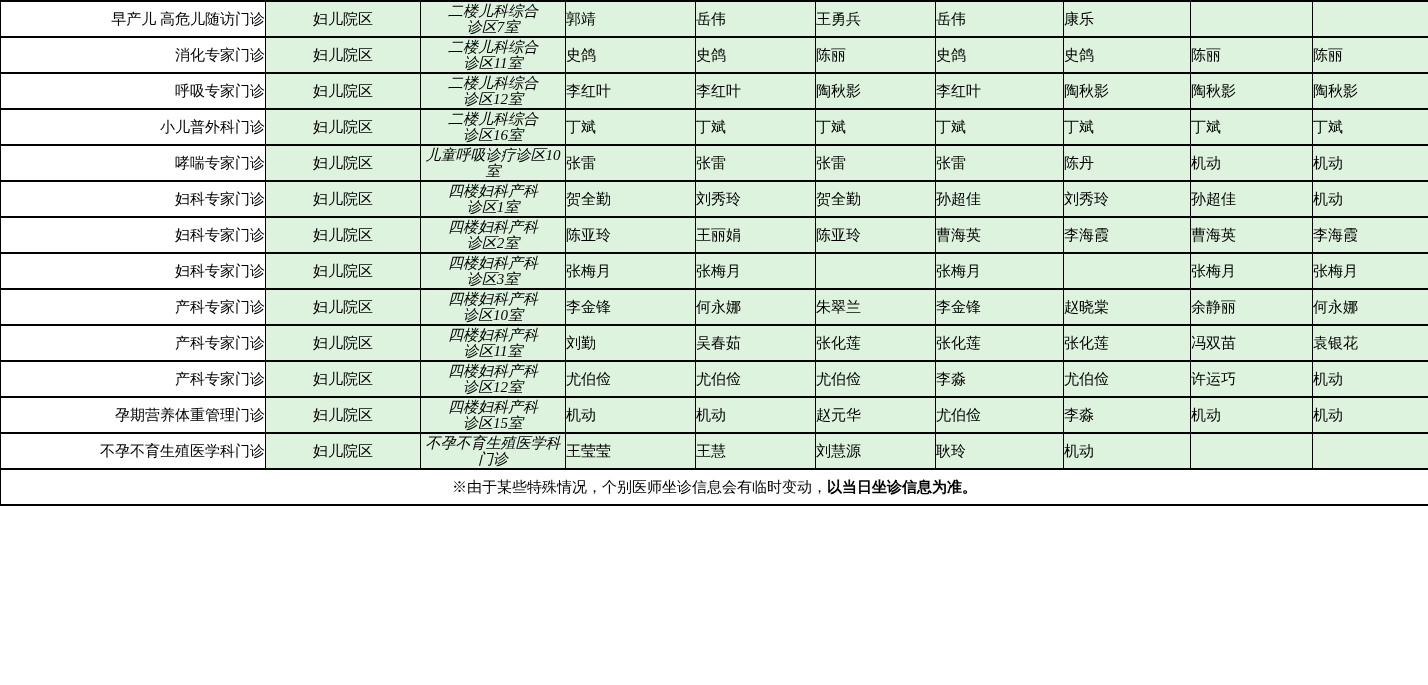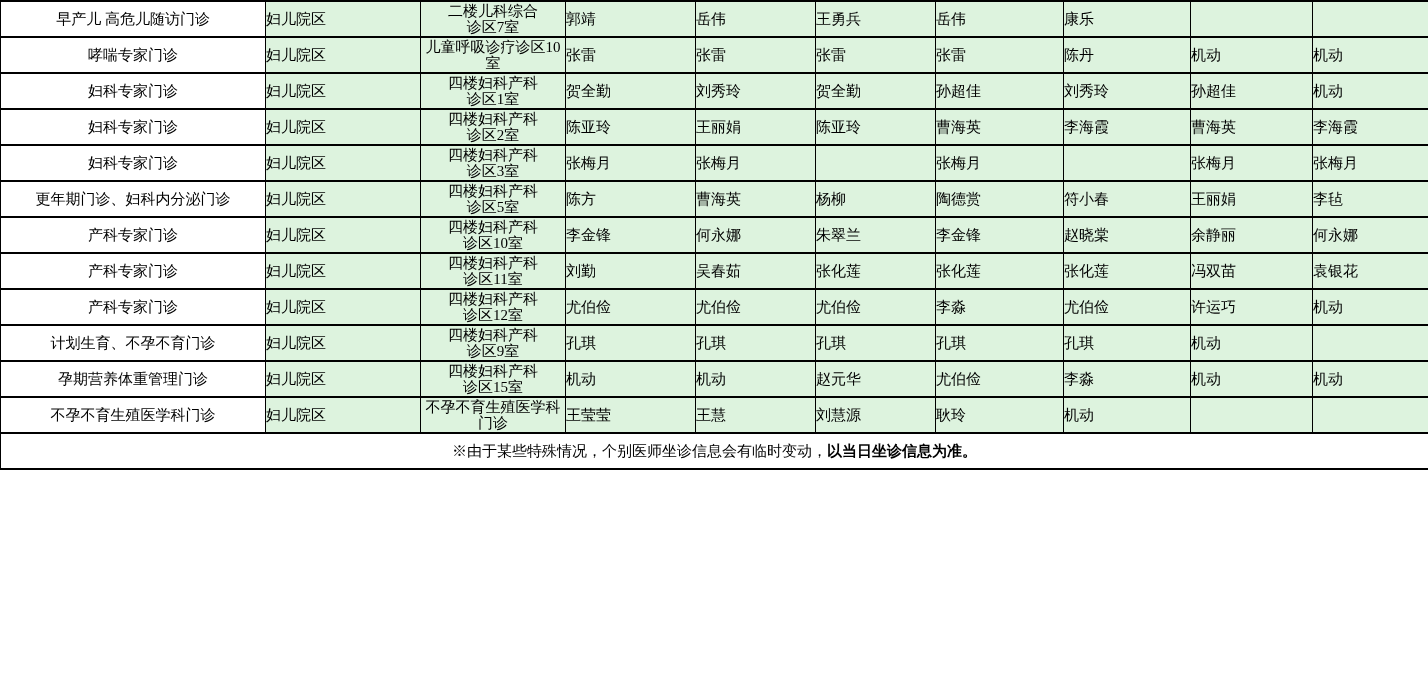--- a/index.html
+++ b/index.html
@@ -34,7 +34,7 @@
   }
   td.dept {
     background: #ffffff;
-    text-align: center;
+    text-align: right;
   }
   td.campus {
     background: #ddf3de;

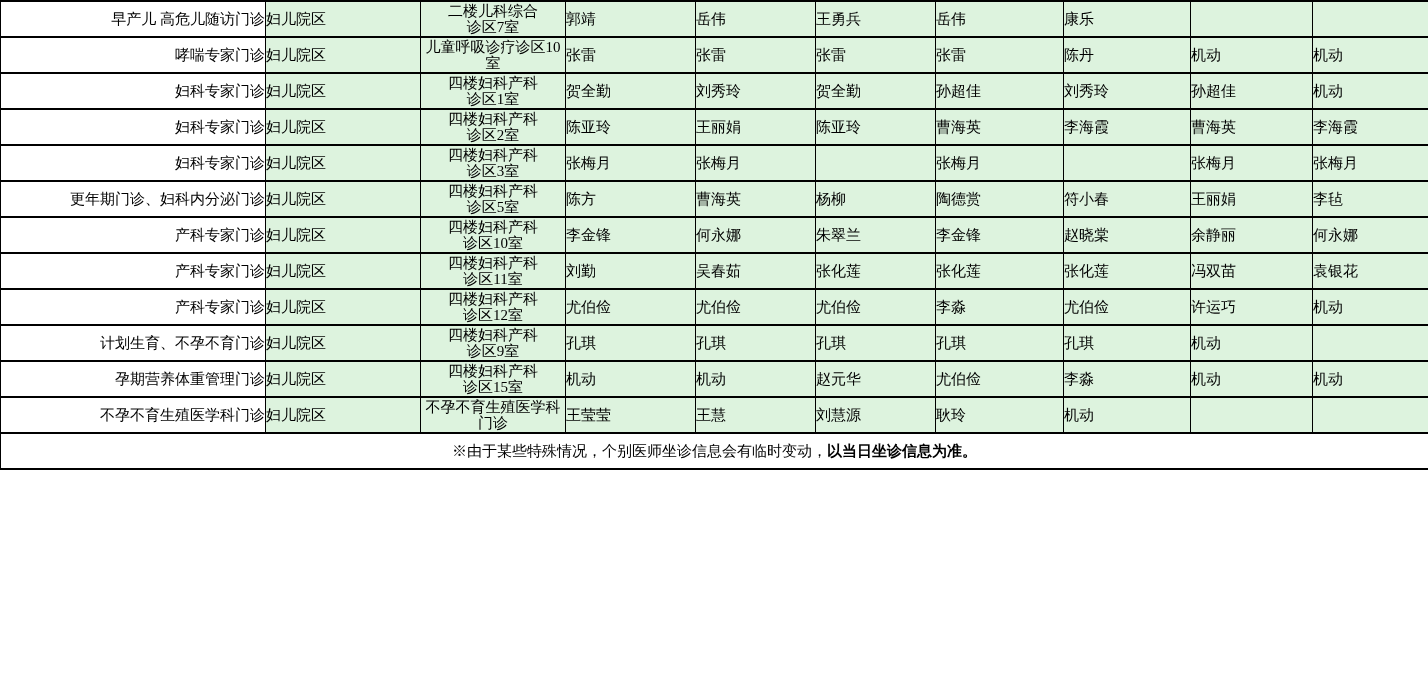--- a/index.html
+++ b/index.html
@@ -38,6 +38,7 @@
   }
   td.campus {
     background: #ddf3de;
+    text-align: center;
   }
   td.loc {
     background: #ddf3de;

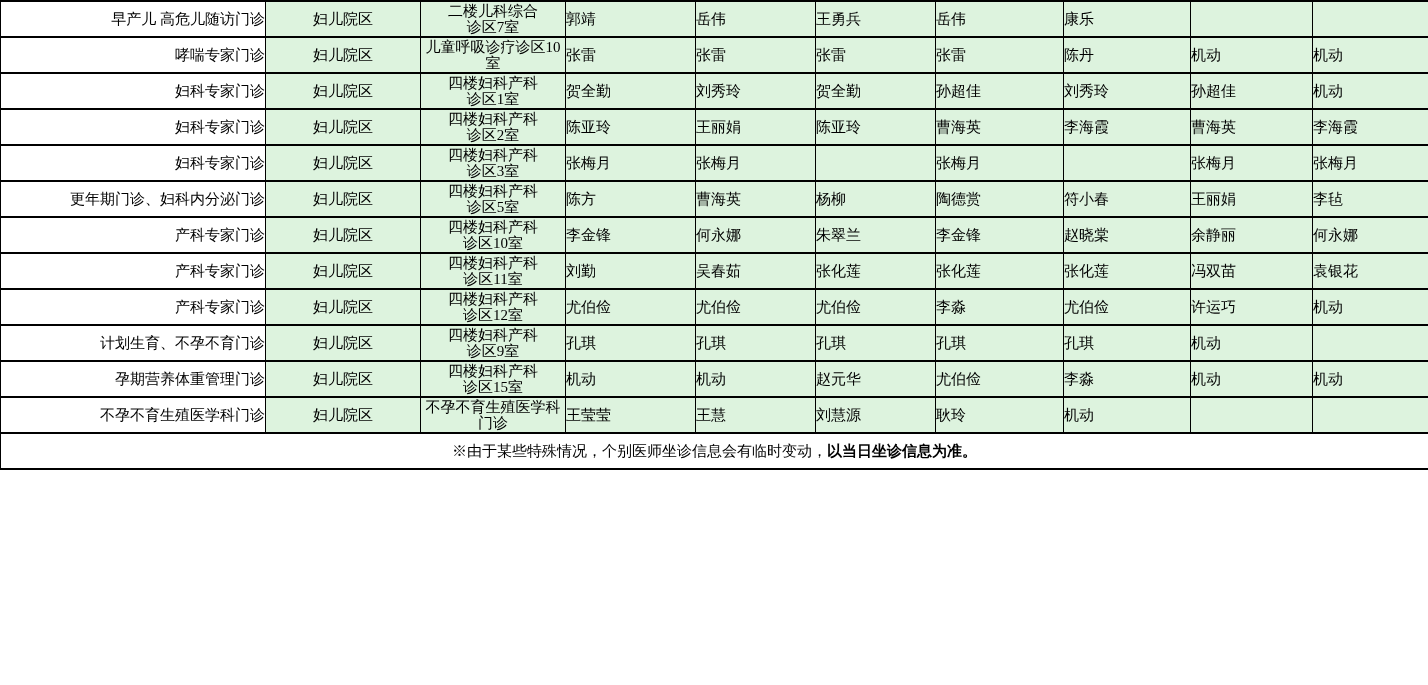--- a/index.html
+++ b/index.html
@@ -46,6 +46,7 @@
     font-size: 13.5px;
     line-height: 16px;
     white-space: pre-line;
+    font-style: italic;
   }
   td.doc {
     background: #ddf3de;

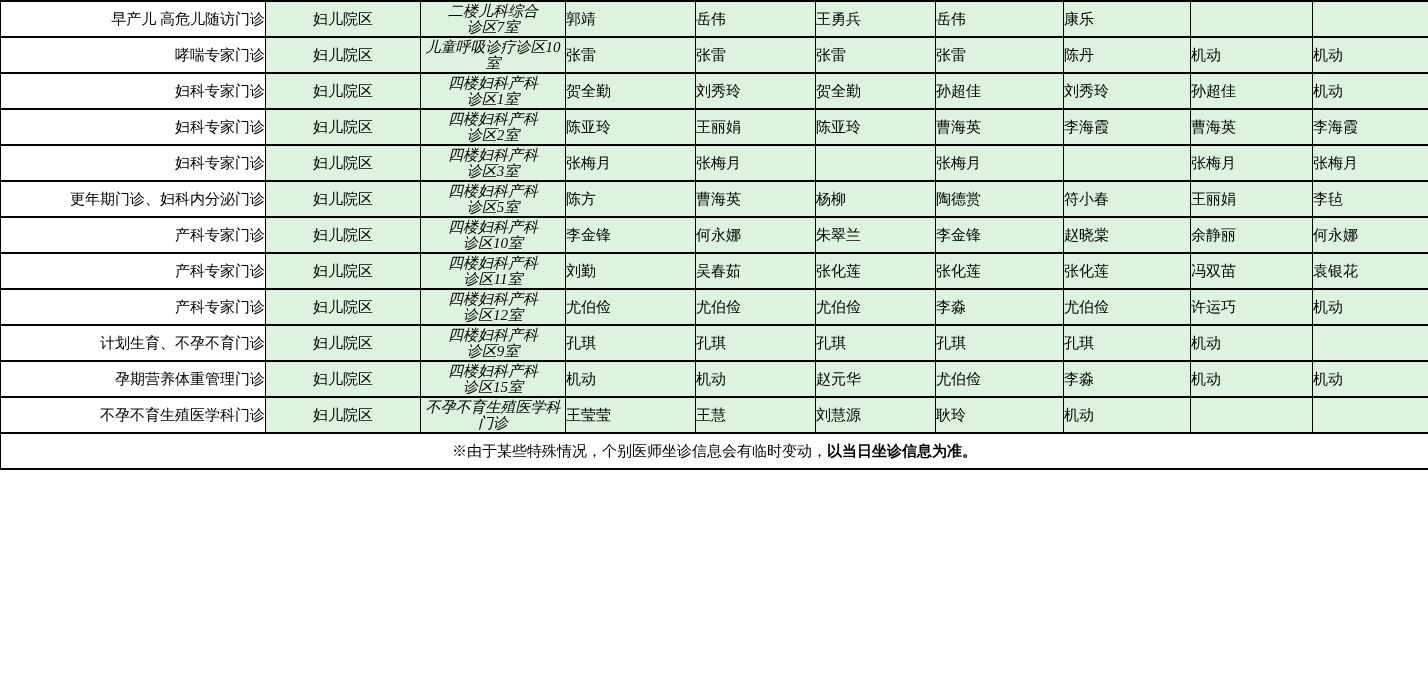--- a/index.html
+++ b/index.html
@@ -98,6 +98,19 @@
           <td class="doc"></td>
         </tr>
         <tr>
+          <td class="dept">消化专家门诊</td>
+          <td class="campus">妇儿院区</td>
+          <td class="loc">二楼儿科综合
+诊区11室</td>
+          <td class="doc">史鸽</td>
+          <td class="doc">史鸽</td>
+          <td class="doc">陈丽</td>
+          <td class="doc">史鸽</td>
+          <td class="doc">史鸽</td>
+          <td class="doc">陈丽</td>
+          <td class="doc">陈丽</td>
+        </tr>
+        <tr>
           <td class="dept">哮喘专家门诊</td>
           <td class="campus">妇儿院区</td>
           <td class="loc">儿童呼吸诊疗诊区10

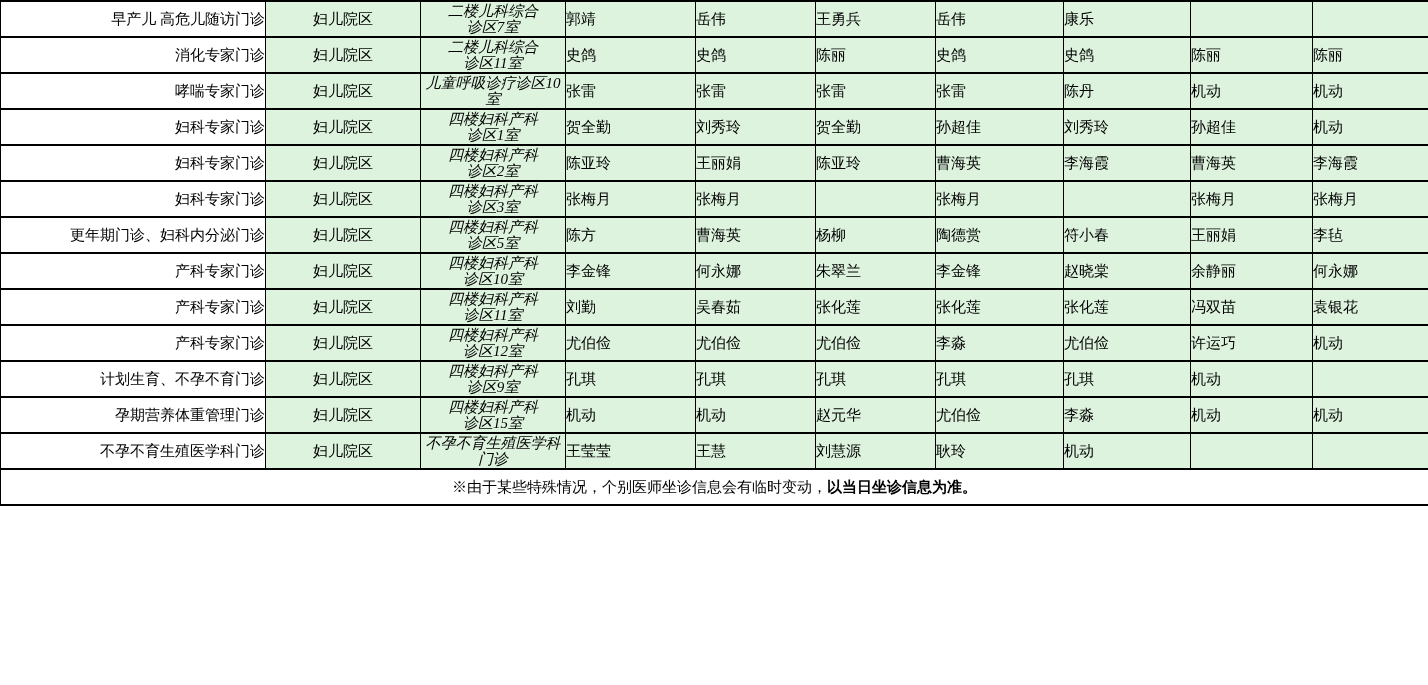--- a/index.html
+++ b/index.html
@@ -111,6 +111,19 @@
           <td class="doc">陈丽</td>
         </tr>
         <tr>
+          <td class="dept">呼吸专家门诊</td>
+          <td class="campus">妇儿院区</td>
+          <td class="loc">二楼儿科综合
+诊区12室</td>
+          <td class="doc">李红叶</td>
+          <td class="doc">李红叶</td>
+          <td class="doc">陶秋影</td>
+          <td class="doc">李红叶</td>
+          <td class="doc">陶秋影</td>
+          <td class="doc">陶秋影</td>
+          <td class="doc">陶秋影</td>
+        </tr>
+        <tr>
           <td class="dept">哮喘专家门诊</td>
           <td class="campus">妇儿院区</td>
           <td class="loc">儿童呼吸诊疗诊区10

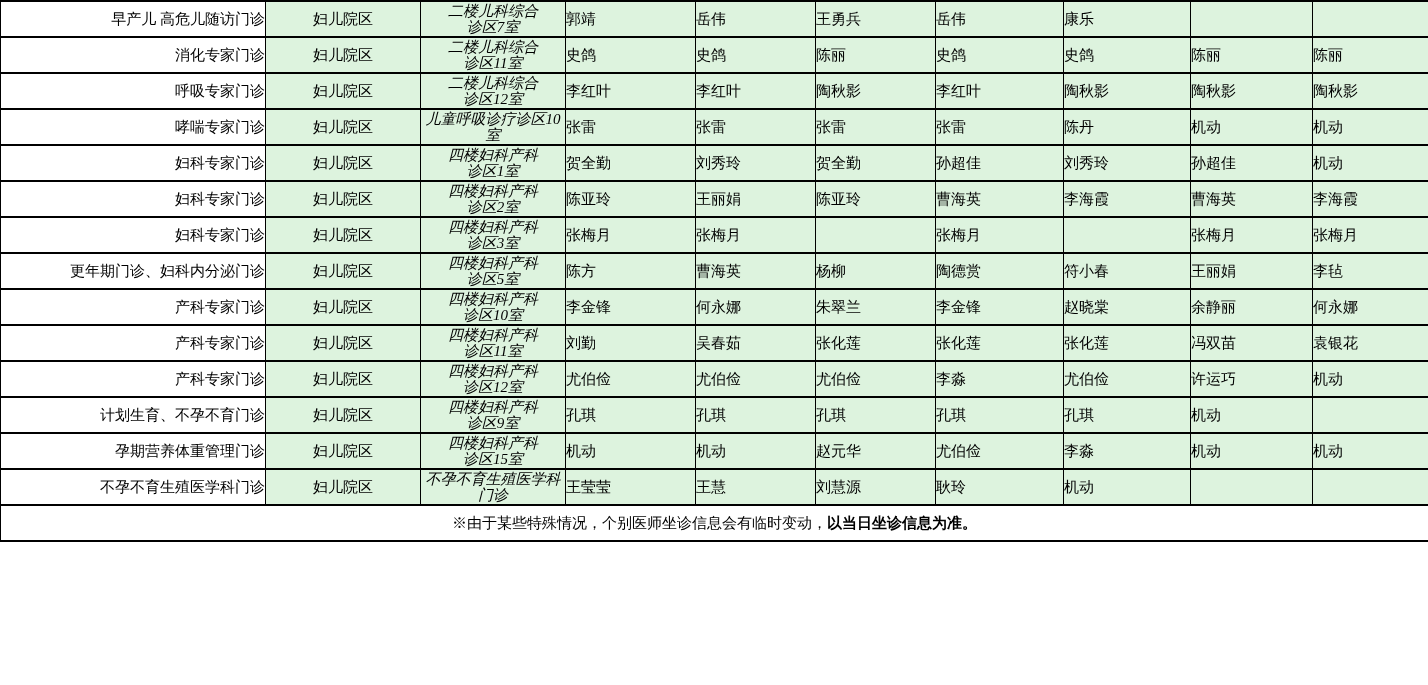--- a/index.html
+++ b/index.html
@@ -124,6 +124,19 @@
           <td class="doc">陶秋影</td>
         </tr>
         <tr>
+          <td class="dept">小儿普外科门诊</td>
+          <td class="campus">妇儿院区</td>
+          <td class="loc">二楼儿科综合
+诊区16室</td>
+          <td class="doc">丁斌</td>
+          <td class="doc">丁斌</td>
+          <td class="doc">丁斌</td>
+          <td class="doc">丁斌</td>
+          <td class="doc">丁斌</td>
+          <td class="doc">丁斌</td>
+          <td class="doc">丁斌</td>
+        </tr>
+        <tr>
           <td class="dept">哮喘专家门诊</td>
           <td class="campus">妇儿院区</td>
           <td class="loc">儿童呼吸诊疗诊区10

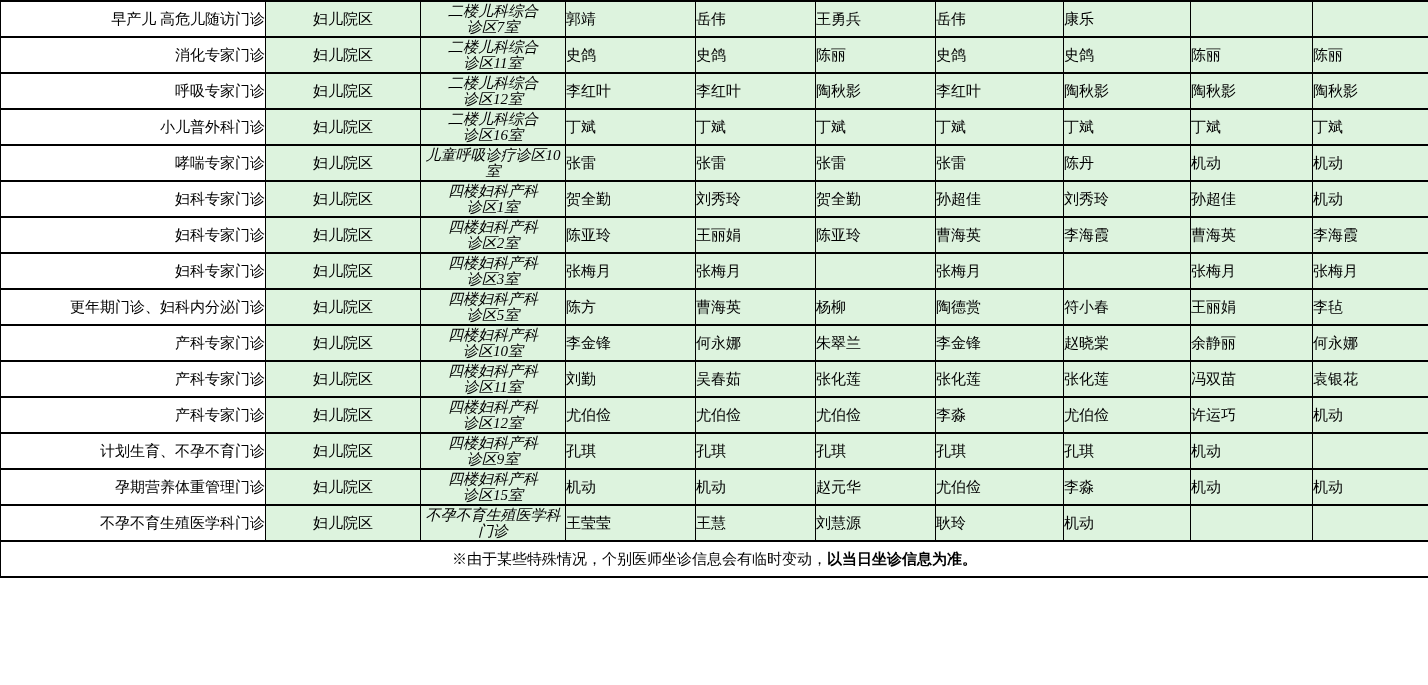--- a/index.html
+++ b/index.html
@@ -189,19 +189,6 @@
           <td class="doc">张梅月</td>
         </tr>
         <tr>
-          <td class="dept">更年期门诊、妇科内分泌门诊</td>
-          <td class="campus">妇儿院区</td>
-          <td class="loc">四楼妇科产科
-诊区5室</td>
-          <td class="doc">陈方</td>
-          <td class="doc">曹海英</td>
-          <td class="doc">杨柳</td>
-          <td class="doc">陶德赏</td>
-          <td class="doc">符小春</td>
-          <td class="doc">王丽娟</td>
-          <td class="doc">李毡</td>
-        </tr>
-        <tr>
           <td class="dept">产科专家门诊</td>
           <td class="campus">妇儿院区</td>
           <td class="loc">四楼妇科产科

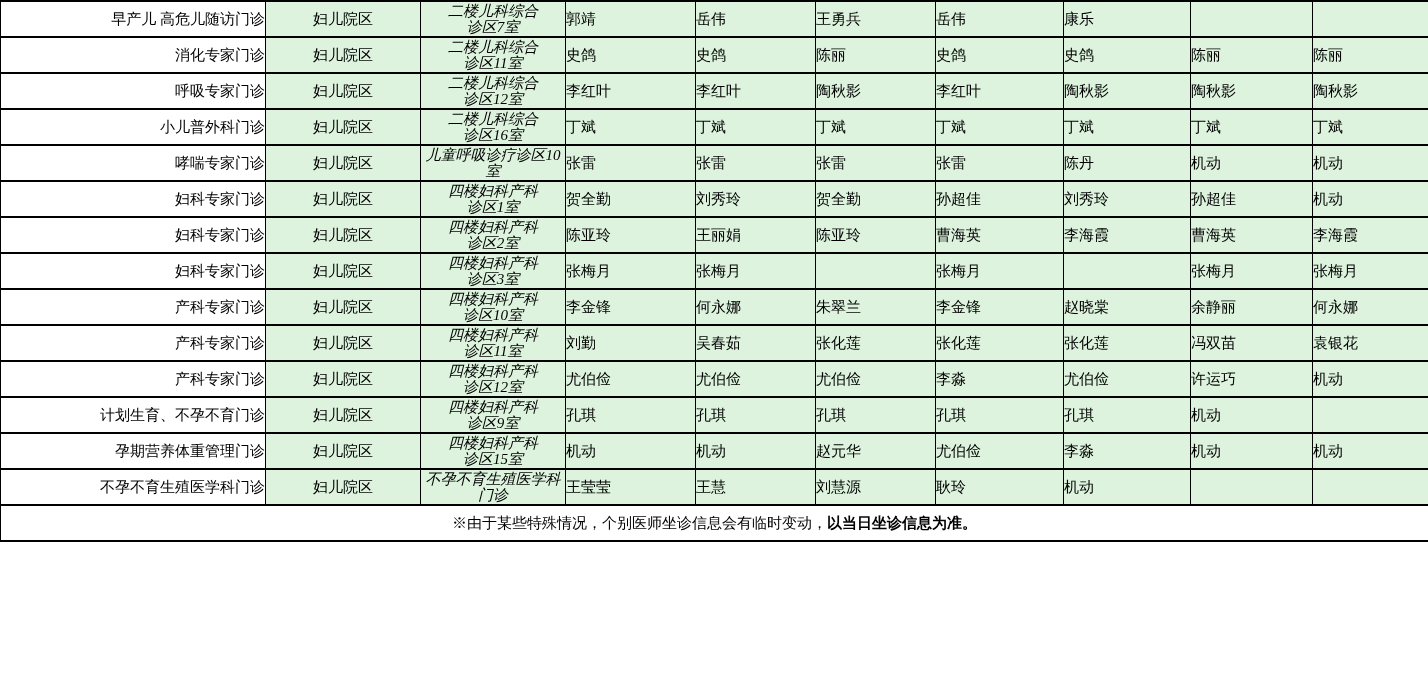--- a/index.html
+++ b/index.html
@@ -228,19 +228,6 @@
           <td class="doc">机动</td>
         </tr>
         <tr>
-          <td class="dept">计划生育、不孕不育门诊</td>
-          <td class="campus">妇儿院区</td>
-          <td class="loc">四楼妇科产科
-诊区9室</td>
-          <td class="doc">孔琪</td>
-          <td class="doc">孔琪</td>
-          <td class="doc">孔琪</td>
-          <td class="doc">孔琪</td>
-          <td class="doc">孔琪</td>
-          <td class="doc">机动</td>
-          <td class="doc"></td>
-        </tr>
-        <tr>
           <td class="dept">孕期营养体重管理门诊</td>
           <td class="campus">妇儿院区</td>
           <td class="loc">四楼妇科产科

